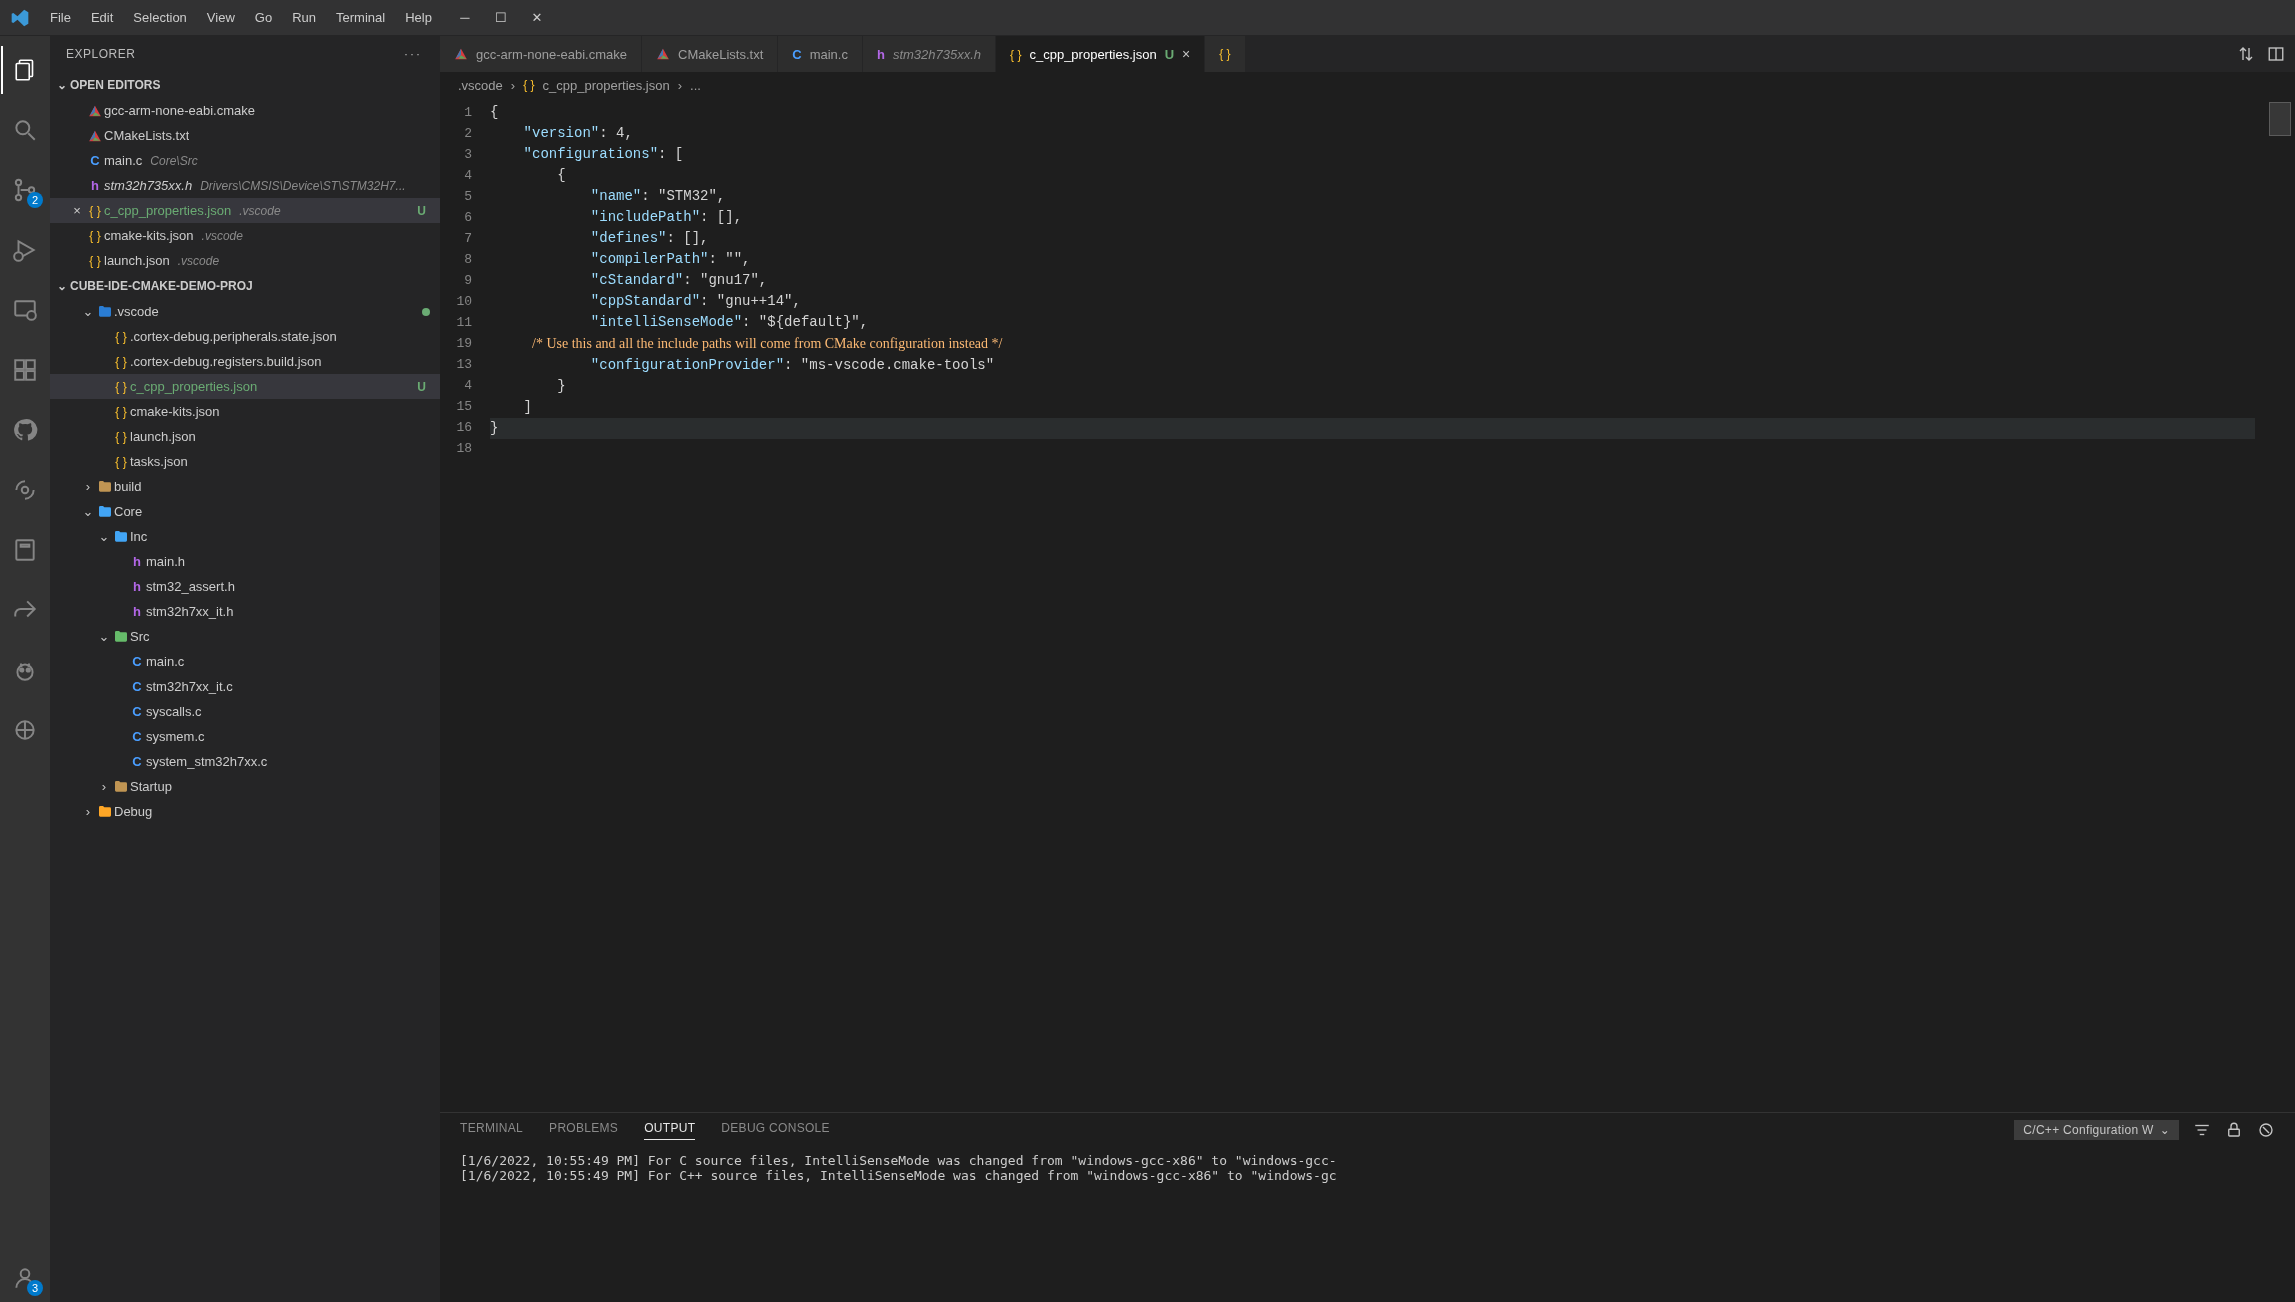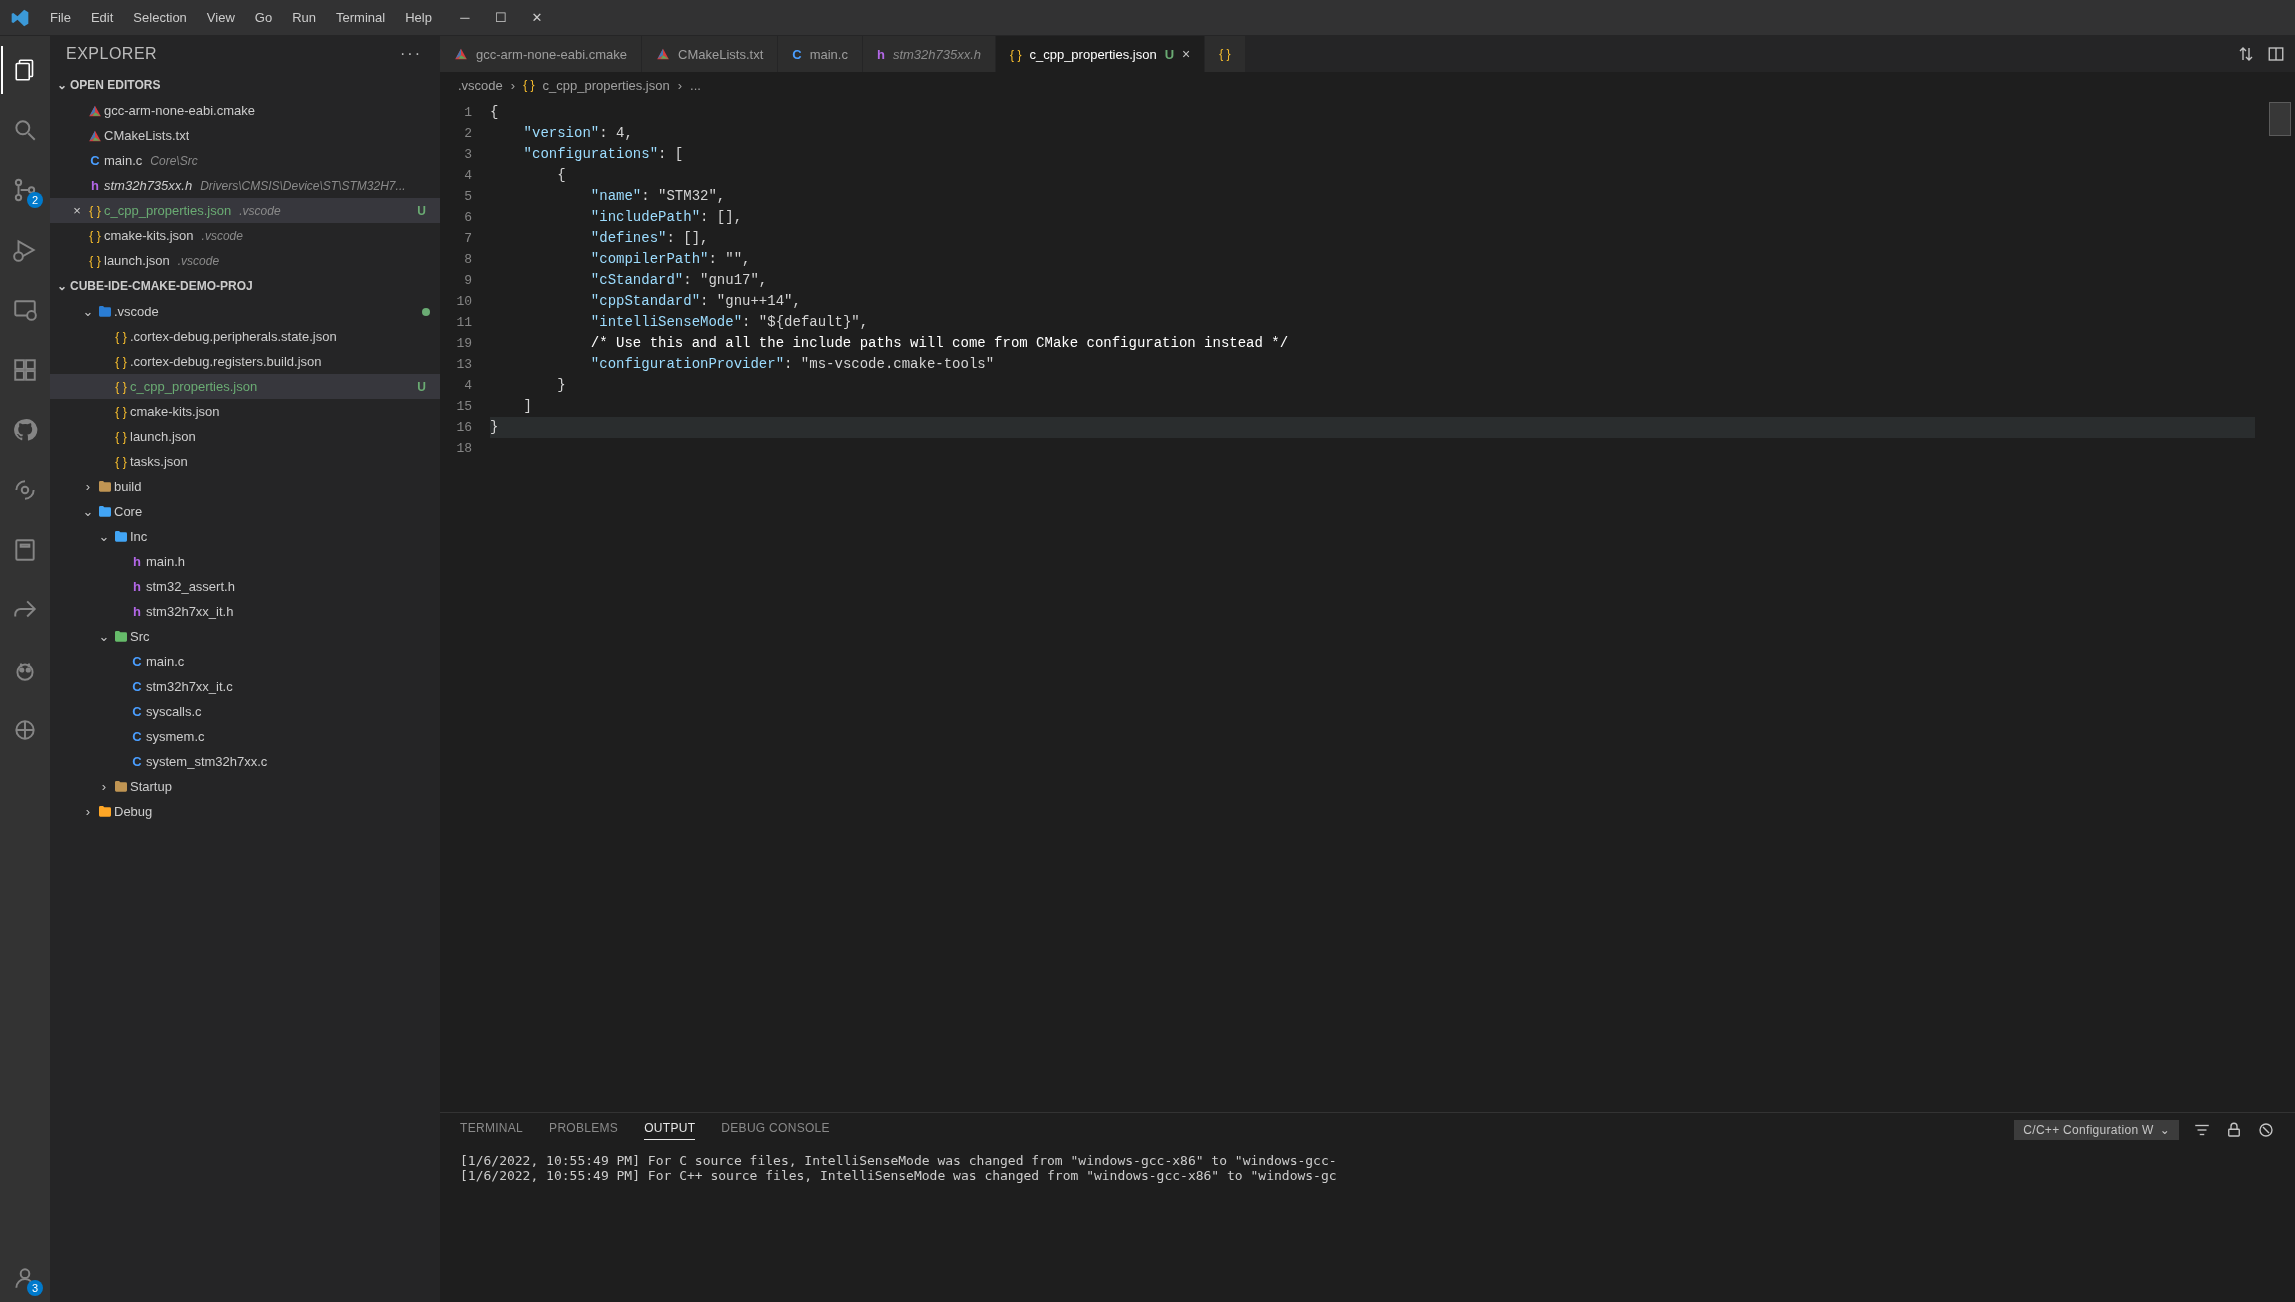--- a/index.html
+++ b/index.html
@@ -50,7 +50,7 @@
   background: #252526;
   display:flex; flex-direction:column;
 }
-.sidebar-header { height: 36px; display:flex; align-items:center; justify-content:space-between; padding:0 18px 0 16px; color:#bbbbbb; letter-spacing:.5px; font-size:16px;}
+.sidebar-header { height: 36px; display:flex; align-items:center; justify-content:space-between; padding:0 18px 0 16px; color:#bbbbbb; letter-spacing:.5px; font-size:12px;}
 .section-header { height:26px; display:flex; align-items:center; padding-left:4px; font-weight:600; font-size:12px; cursor:pointer; }
 .section-header .chevron { width:16px; text-align:center; color:#cccccc; }
 .explorer-tree { flex:1; overflow:auto; }

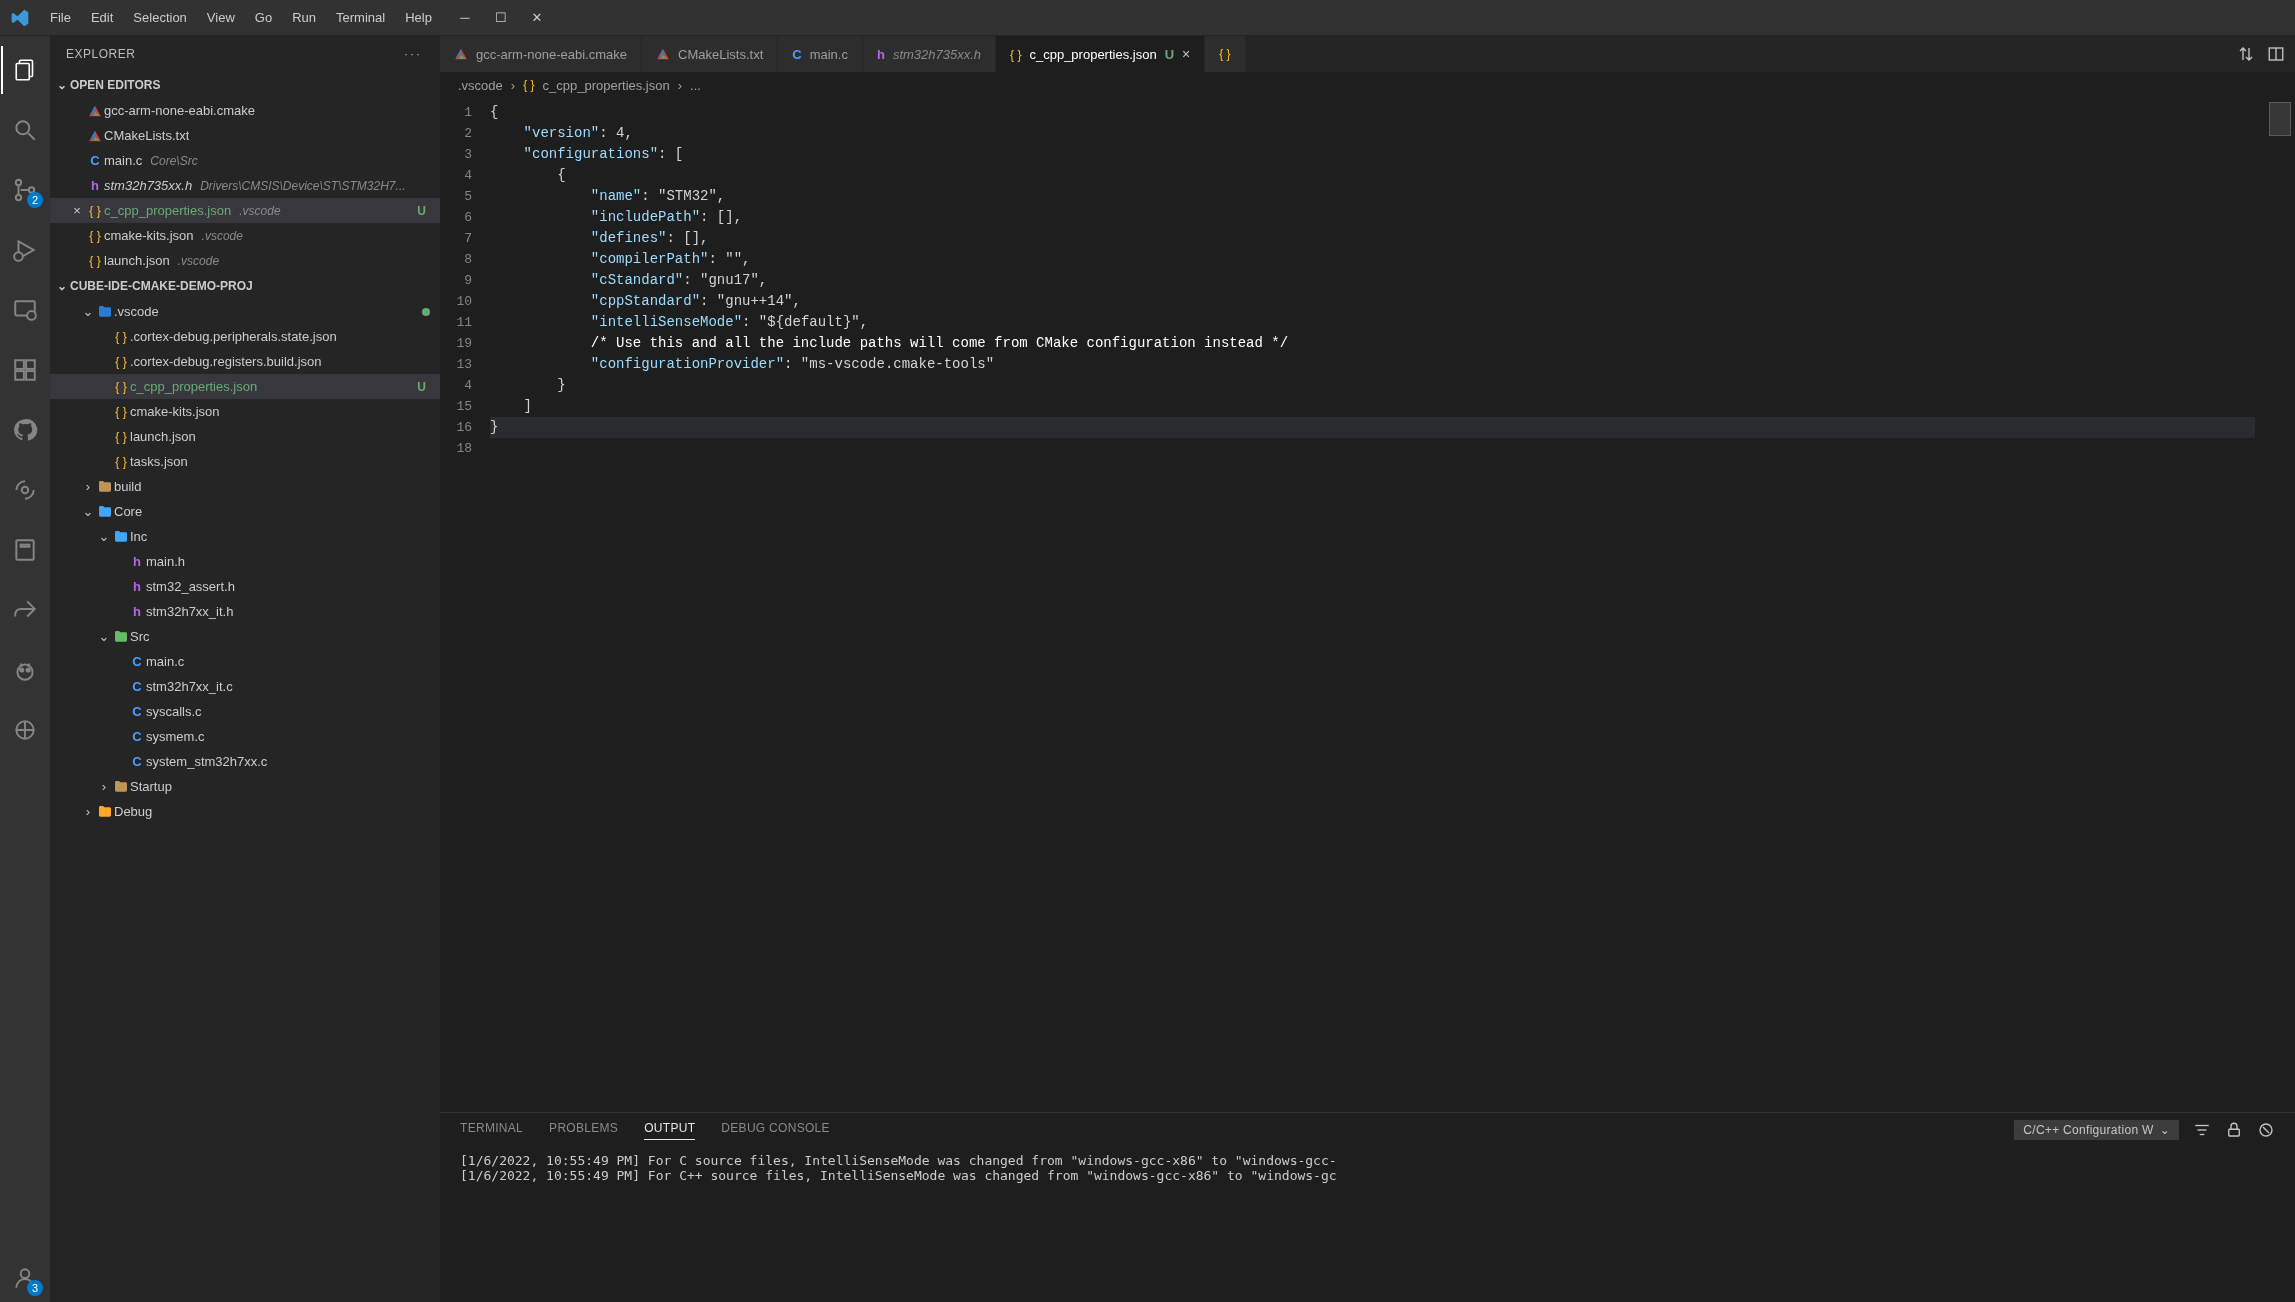--- a/index.html
+++ b/index.html
@@ -89,7 +89,7 @@
 .code { flex:1; font-family:Consolas,"Courier New",monospace; font-size:14px; line-height:21px; padding-top:4px; white-space:pre; color:#d4d4d4; }
 .tok-key { color:#9cdcfe; }
 .tok-punct { color:#d4d4d4; }
-.tok-comment { color:#ffffff; }
+.tok-comment { color:#fdba74;font-family:Liberation Serif, serif; }
 .current-line { background:#2a2d2e; display:block;}
 .minimap { width:40px; background:#1e1e1e; position:relative;}
 .minimap-thumb { position:absolute; top:4px; right:4px; width:22px; height:34px; background:rgba(200,200,200,0.15); border:1px solid rgba(200,200,200,0.25);}

